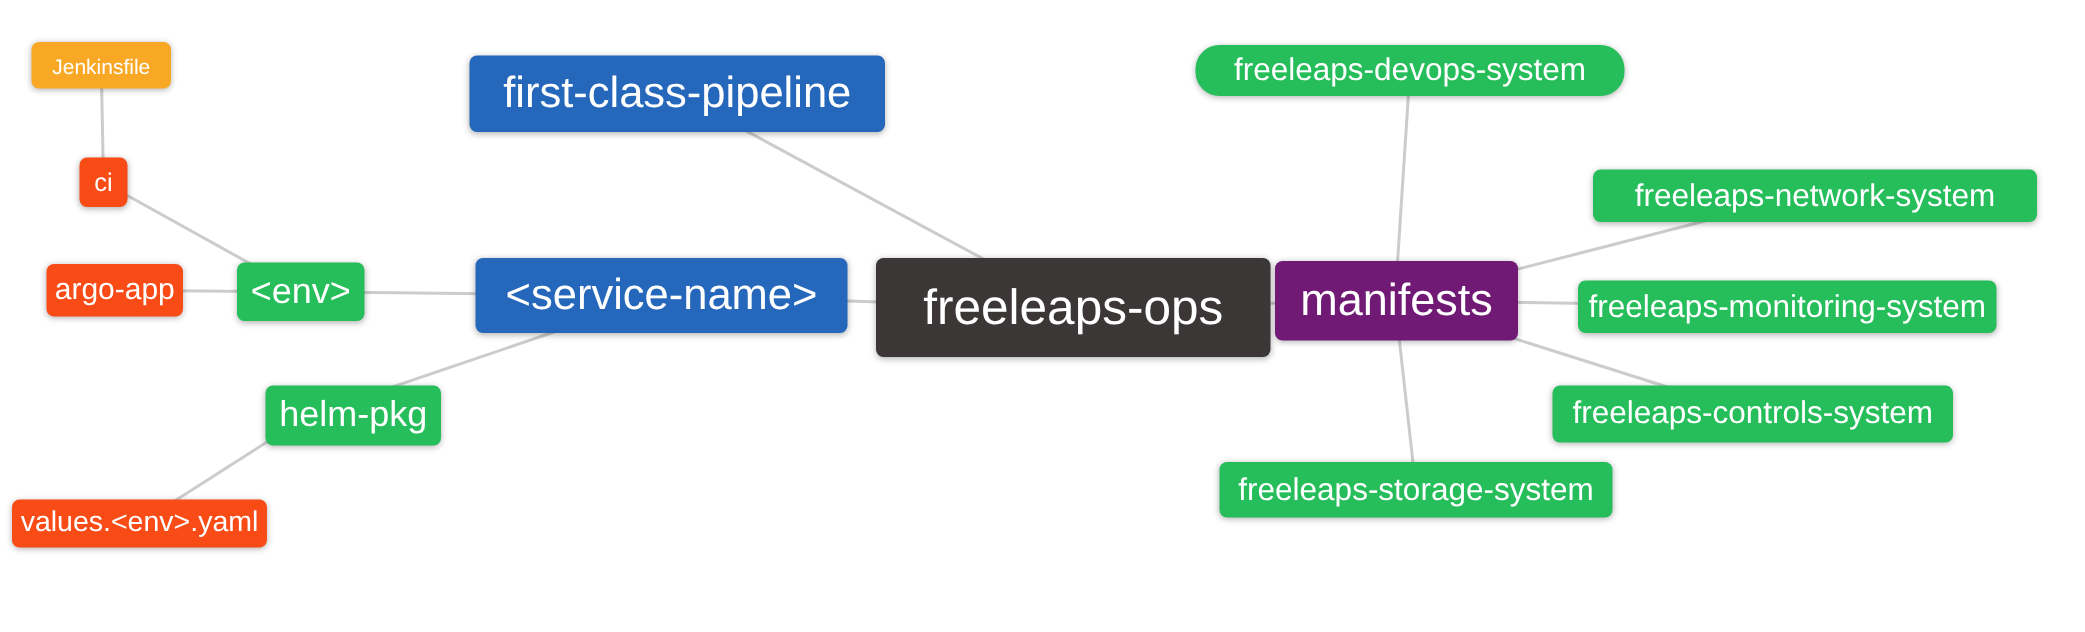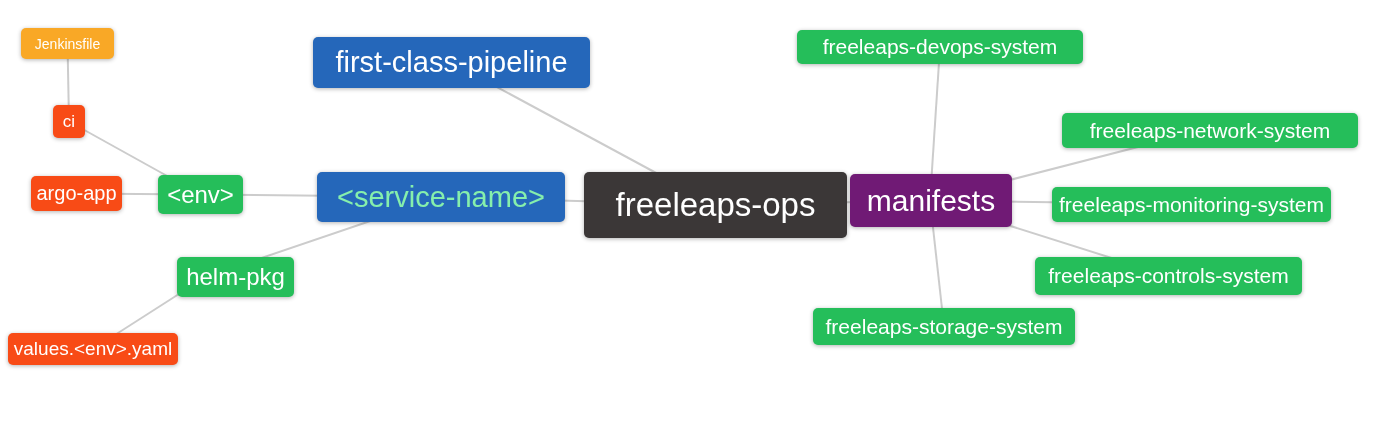--- a/index.html
+++ b/index.html
@@ -86,7 +86,7 @@
     <div class="node" style="left: 850px; top: 174px; width: 162px; height: 53px; font-size: 30px; background-color: #701a75; color: rgb(255, 255, 255);">
       <span>manifests</span>
     </div>
-    <div class="node" style="left: 797px; top: 30px; width: 286px; height: 34px; font-size: 21px; background-color: rgb(37, 190, 90); color: rgb(255, 255, 255);">
+    <div class="node" style="left: 797px; top: 30px; width: 286px; height: 34px; font-size: 21px; background-color: rgb(37, 190, 90); color: rgb(255, 255, 255); border-radius: 16px;">
       <span>freeleaps-devops-system</span>
     </div>
     <div class="node" style="left: 1062px; top: 113px; width: 296px; height: 35px; font-size: 21px; background-color: rgb(37, 190, 90); color: rgb(255, 255, 255);">

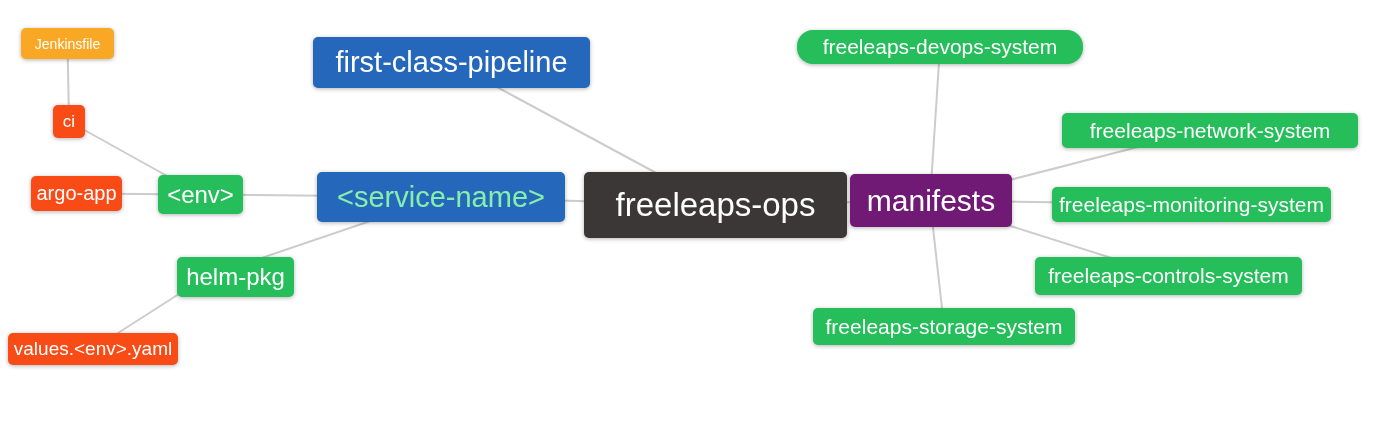--- a/index.html
+++ b/index.html
@@ -77,7 +77,7 @@
     <div class="node" style="left: 313px; top: 37px; width: 277px; height: 51px; font-size: 29px; background-color: rgb(37, 103, 186); color: rgb(255, 255, 255);">
       <span>first-class-pipeline</span>
     </div>
-    <div class="node" style="left: 317px; top: 172px; width: 248px; height: 50px; font-size: 29px; background-color: rgb(37, 103, 186); color: #86efac;">
+    <div class="node" style="left: 317px; top: 172px; width: 248px; height: 50px; font-size: 29px; background-color: rgb(37, 103, 186); color: #ffffff;">
       <span>&lt;service-name&gt;</span>
     </div>
     <div class="node" style="left: 584px; top: 172px; width: 263px; height: 66px; font-size: 33px; background-color: rgb(59, 55, 55); color: rgb(255, 255, 255);">

